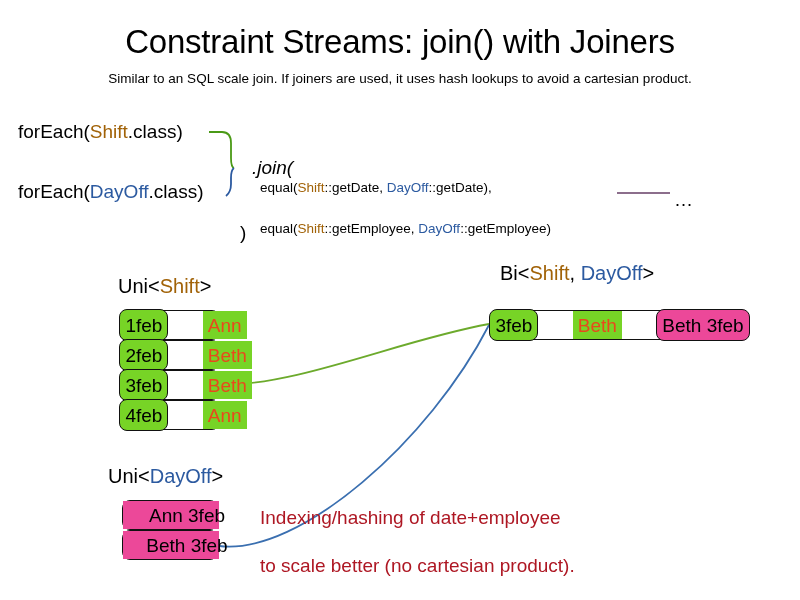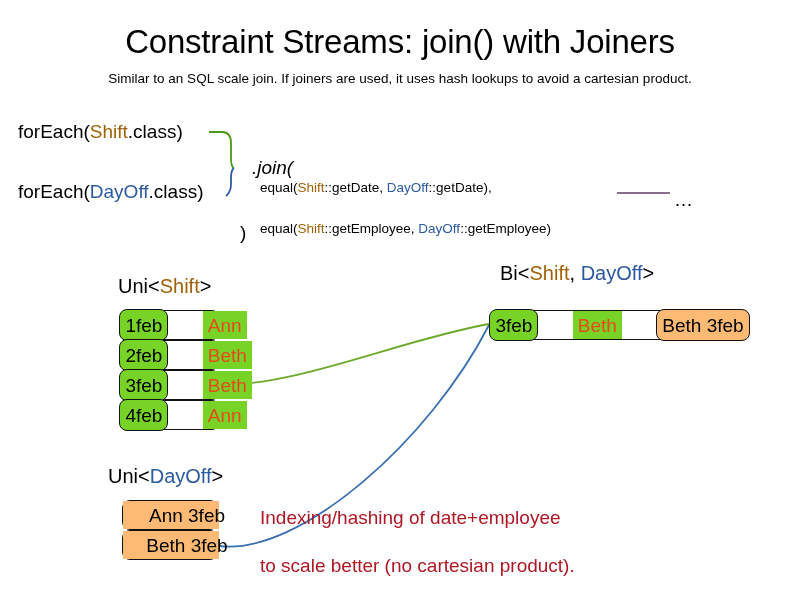--- a/index.html
+++ b/index.html
@@ -57,7 +57,7 @@
     padding:0 5px;white-space:nowrap;
   }
   .cell.green{background:#77D426;}
-  .cell.blue{background:#fdba74;}
+  .cell.blue{background:#ec4899;}
   .cell.date{color:#000000;border:1.6px solid #111111;border-radius:8px;margin:-1.6px;}
   .cell.name{color:#E8491C;}
   .cell.pair{color:#000000;border:1.6px solid #111111;border-radius:8px;margin:-1.6px;}

